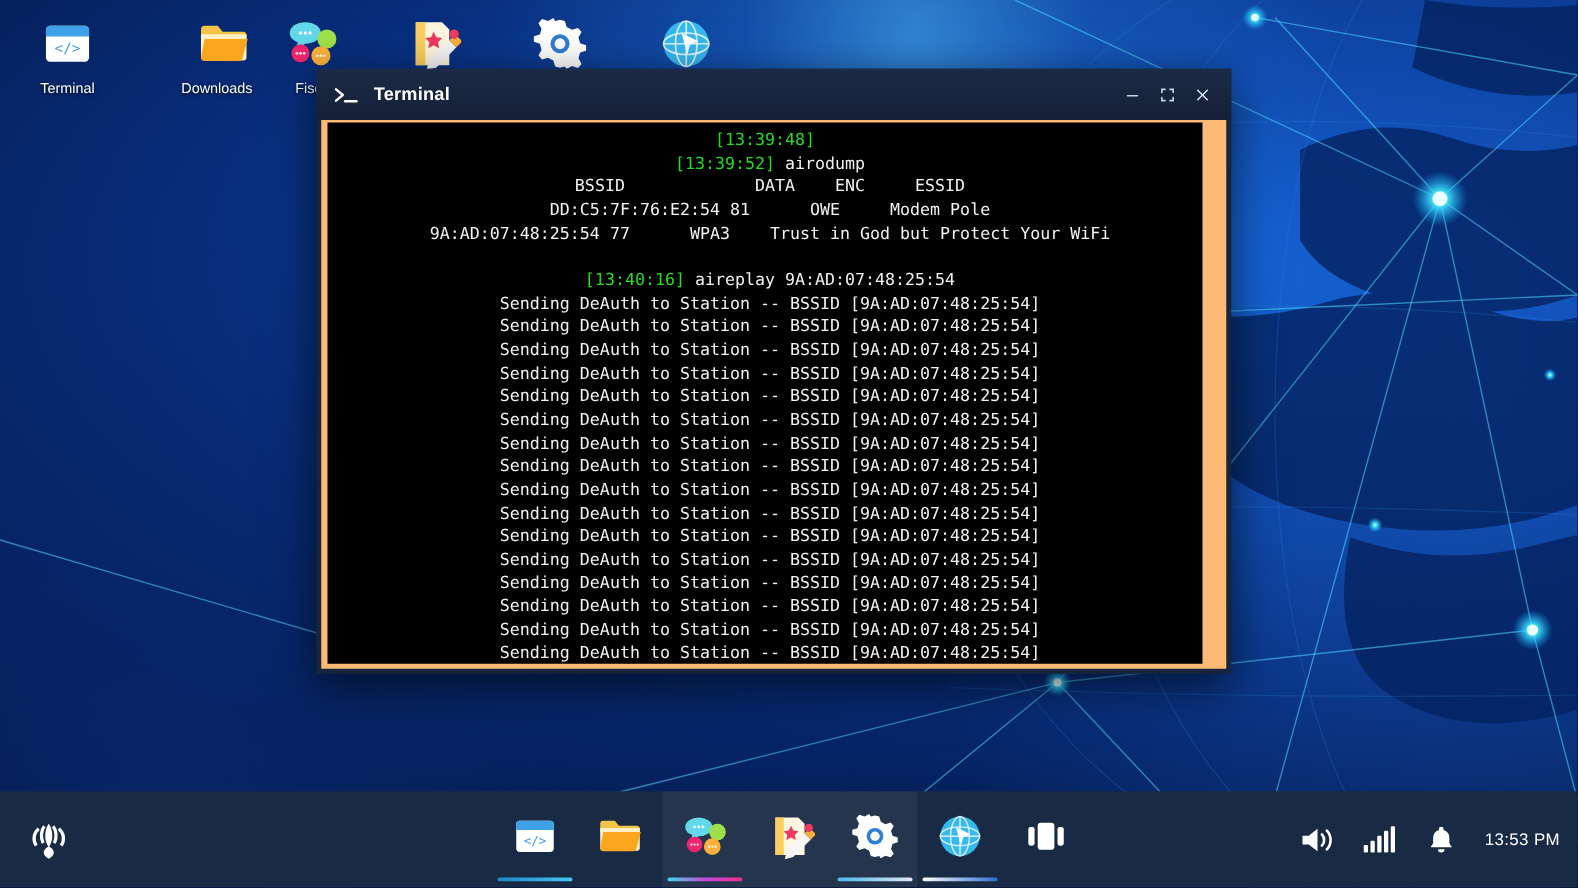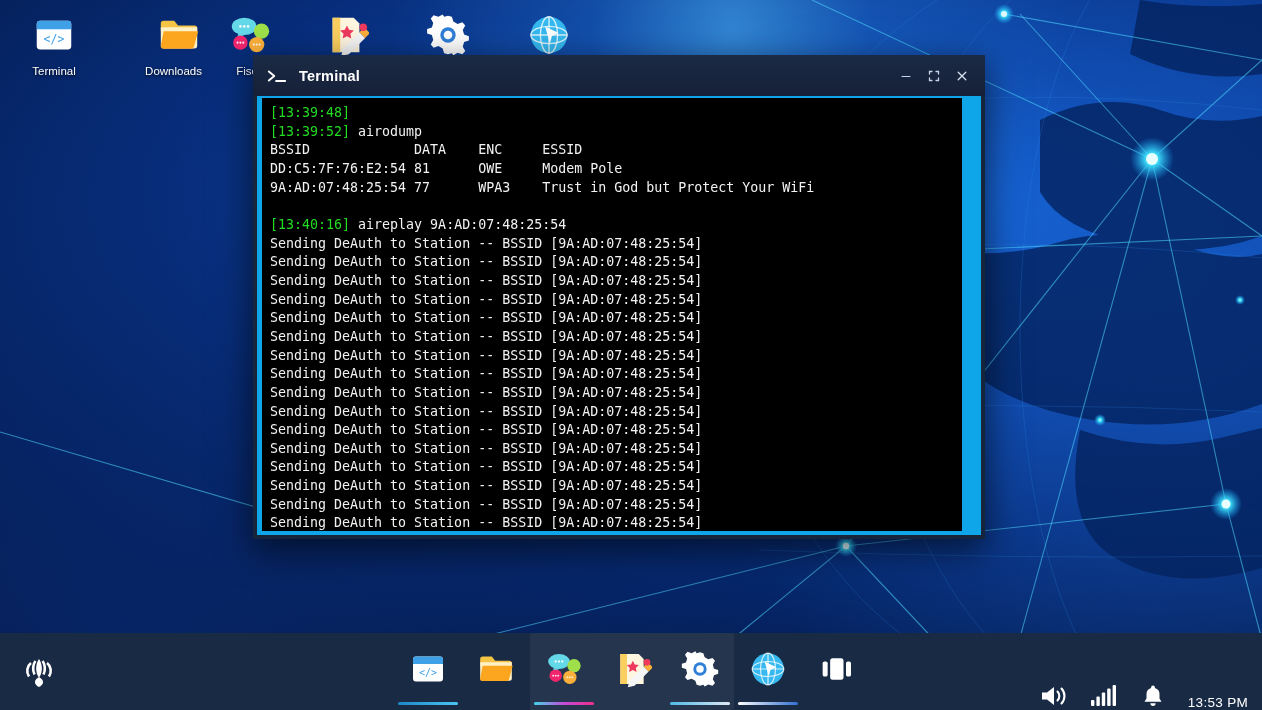--- a/index.html
+++ b/index.html
@@ -61,7 +61,7 @@
 
   #term-frame{
     position:absolute; left:4px; top:41px; width:724px; height:439px;
-    background:#0ea5e9; padding:2px 19px 4px 5px;
+    background:#fdba74; padding:2px 19px 4px 5px;text-align:center;
   }
   #term-body{
     width:100%; height:100%;

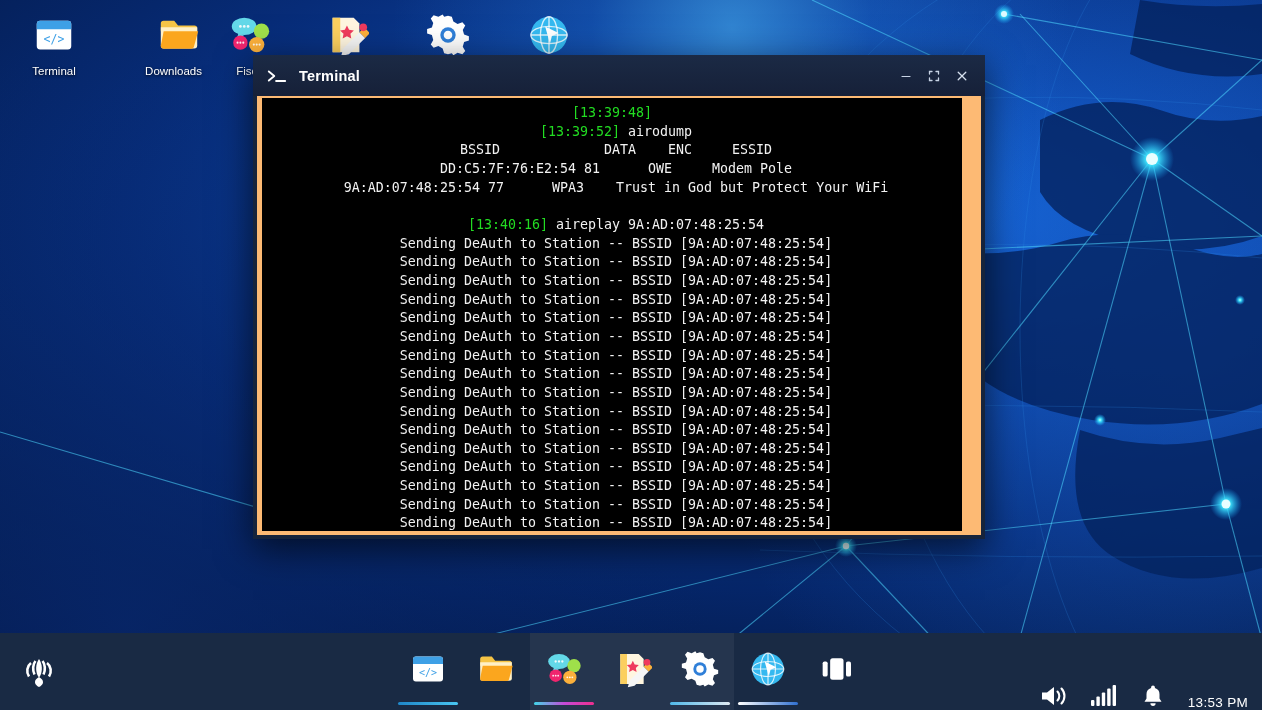--- a/index.html
+++ b/index.html
@@ -101,7 +101,7 @@
   }
   #tray{
     position:absolute; right:14px; top:0; height:77px;
-    display:flex; align-items:flex-end; gap:20px;
+    display:flex; align-items:center; gap:20px;
   }
   .tray-ico{ width:30px; height:28px; display:flex; align-items:center; justify-content:center; cursor:default;}
   #clock{ color:#ffffff; font-size:13.5px; letter-spacing:.3px; white-space:nowrap; }

